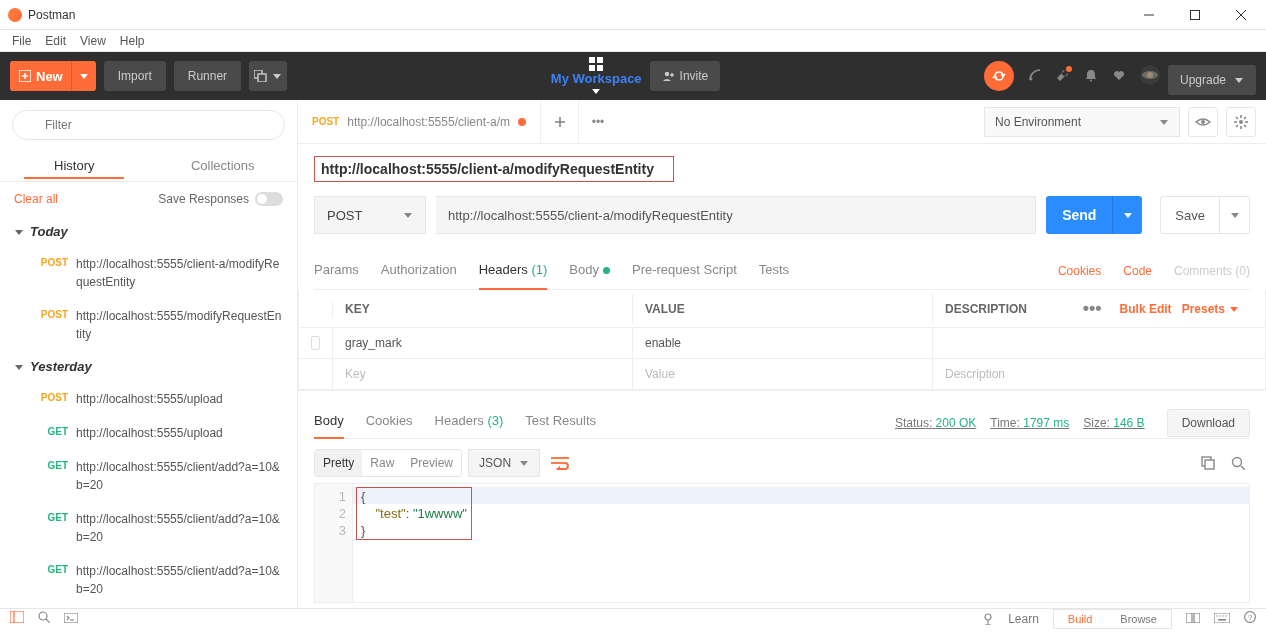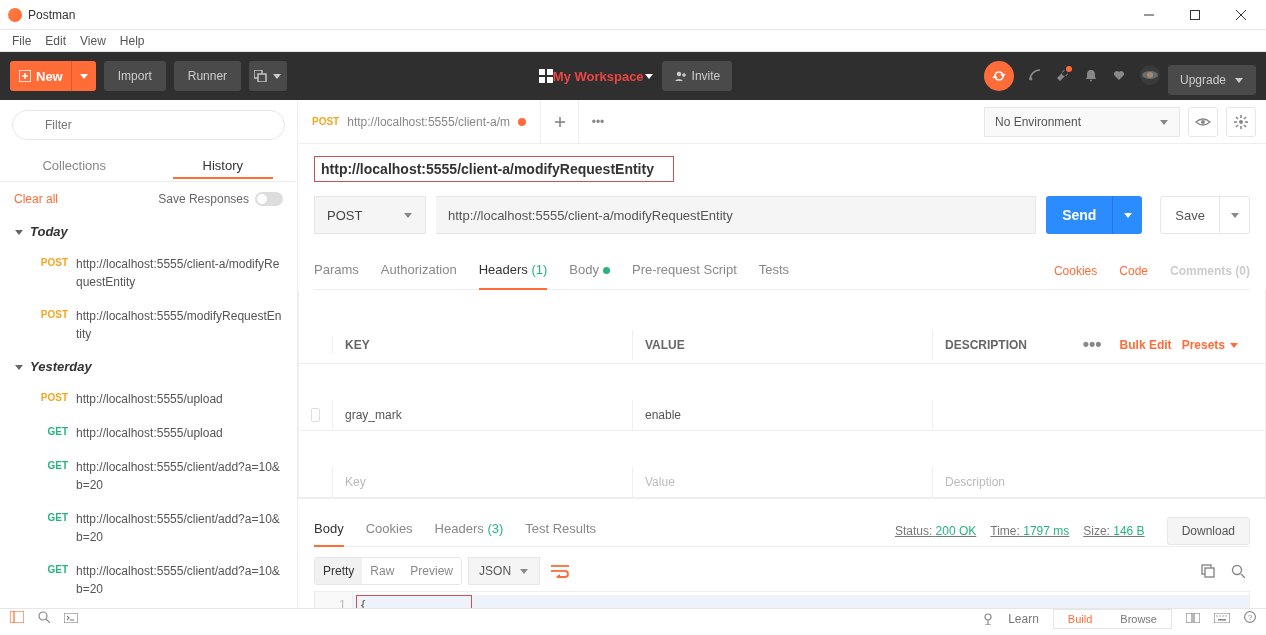--- a/index.html
+++ b/index.html
@@ -26,7 +26,7 @@
 .toolbar .grey-btn { background: #4a4a4a; color: #ccc; height: 30px; display: flex; align-items: center; justify-content: center; padding: 0 14px; border-radius: 3px; font-size: 12px; cursor: pointer; }
 .toolbar .grey-sq { width: 38px; padding: 0; }
 .toolbar-center { display: flex; align-items: center; gap: 8px; flex: 1; justify-content: center; }
-.toolbar .workspace { display: flex; align-items: center; color: #ef4444; font-weight: 600; font-size: 13px; cursor: pointer; }
+.toolbar .workspace { display: flex; align-items: center; color: #3b82f6; font-weight: 600; font-size: 13px; cursor: pointer; flex-direction: column; }
 .toolbar .invite { background: #4a4a4a; color: #ccc; display: flex; align-items: center; gap: 6px; height: 30px; padding: 0 12px; border-radius: 3px; font-size: 12px; cursor: pointer; }
 .toolbar .icon-btn { width: 30px; height: 30px; display: flex; align-items: center; justify-content: center; border-radius: 50%; cursor: pointer; }
 .toolbar .sync { background: #ff6c37; }

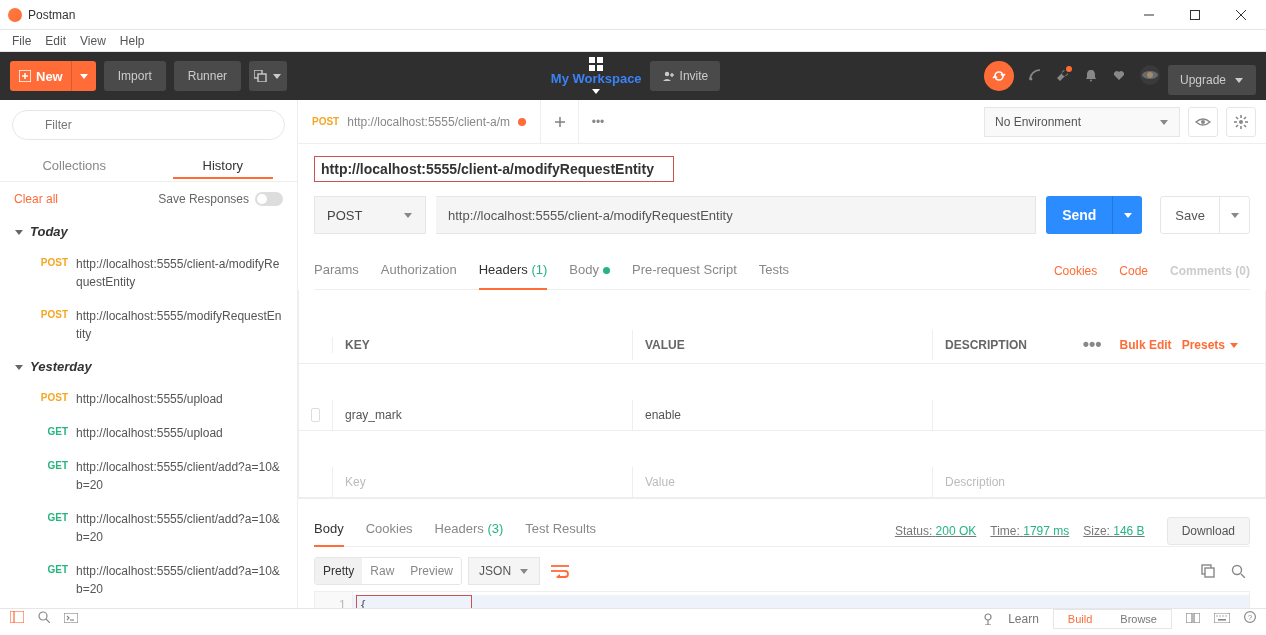--- a/index.html
+++ b/index.html
@@ -274,8 +274,8 @@
       </div>
     </div>
     <div class="tabs">
+      <div class="tab active">History</div>
       <div class="tab">Collections</div>
-      <div class="tab active">History</div>
     </div>
     <div class="subbar">
       <span class="clear">Clear all</span>

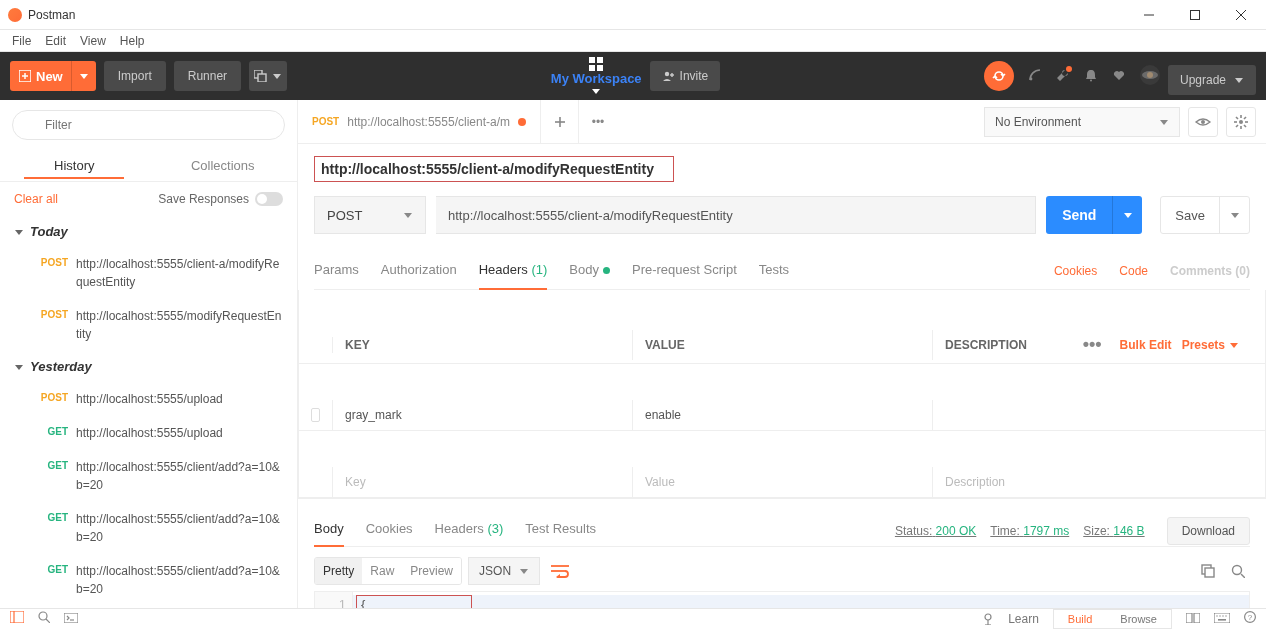--- a/index.html
+++ b/index.html
@@ -89,7 +89,7 @@
 .req-tab2 .bdot { display:inline-block; width:7px; height:7px; background:#26b47f; border-radius:50%; margin-left:4px; vertical-align:middle; }
 .req-tabs .spacer { flex:1; }
 .req-tabs .link { font-size: 12px; color: #ff6c37; cursor: pointer; }
-.req-tabs .link.muted { color: #ccc; font-weight: bold; }
+.req-tabs .link.muted { color: #ccc; }
 
 
 .hdr-table { border: 1px solid #eee; border-top: none; margin: 0 0 0 0; font-size: 12px; }

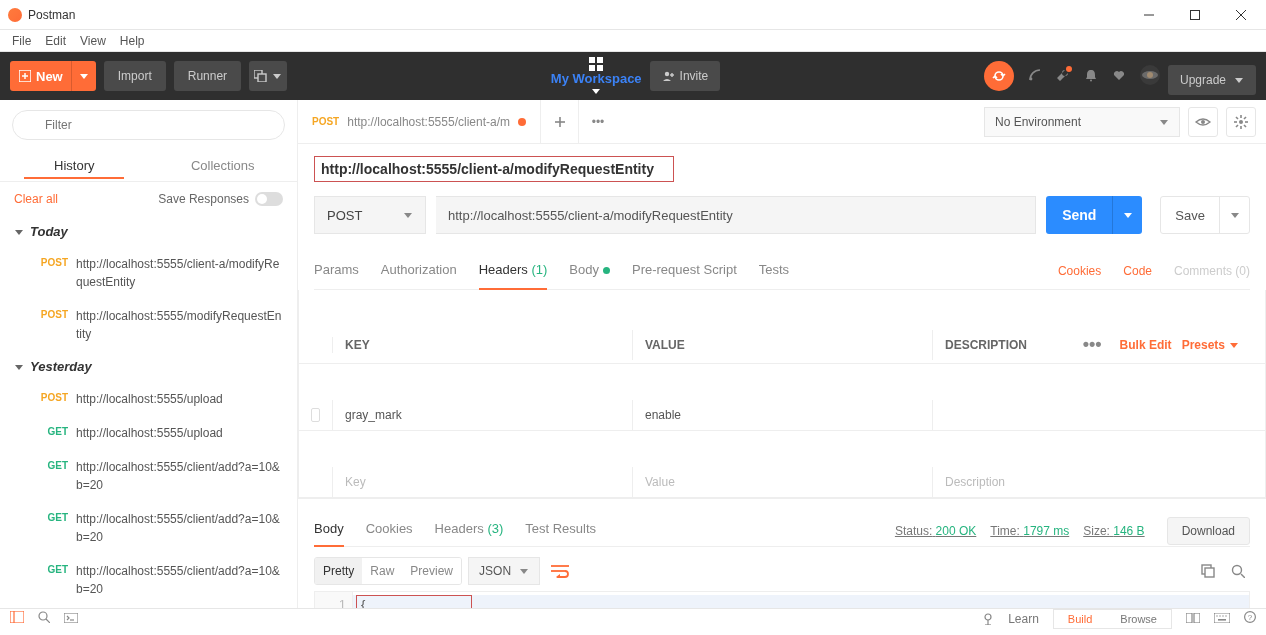--- a/index.html
+++ b/index.html
@@ -93,7 +93,7 @@
 
 
 .hdr-table { border: 1px solid #eee; border-top: none; margin: 0 0 0 0; font-size: 12px; }
-.hdr-row { display: flex; border-bottom: 1px solid #eee; margin-top: 36px; }
+.hdr-row { display: flex; border-bottom: 1px solid #eee; }
 .hdr-row > div { padding: 8px 12px; border-right: 1px solid #eee; }
 .hdr-row .chk { width: 34px; border-right: 1px solid #eee; display:flex; align-items:center; justify-content:center; }
 .hdr-row .chkbox { width: 14px; height:14px; border:1px solid #ddd; border-radius:2px; }

